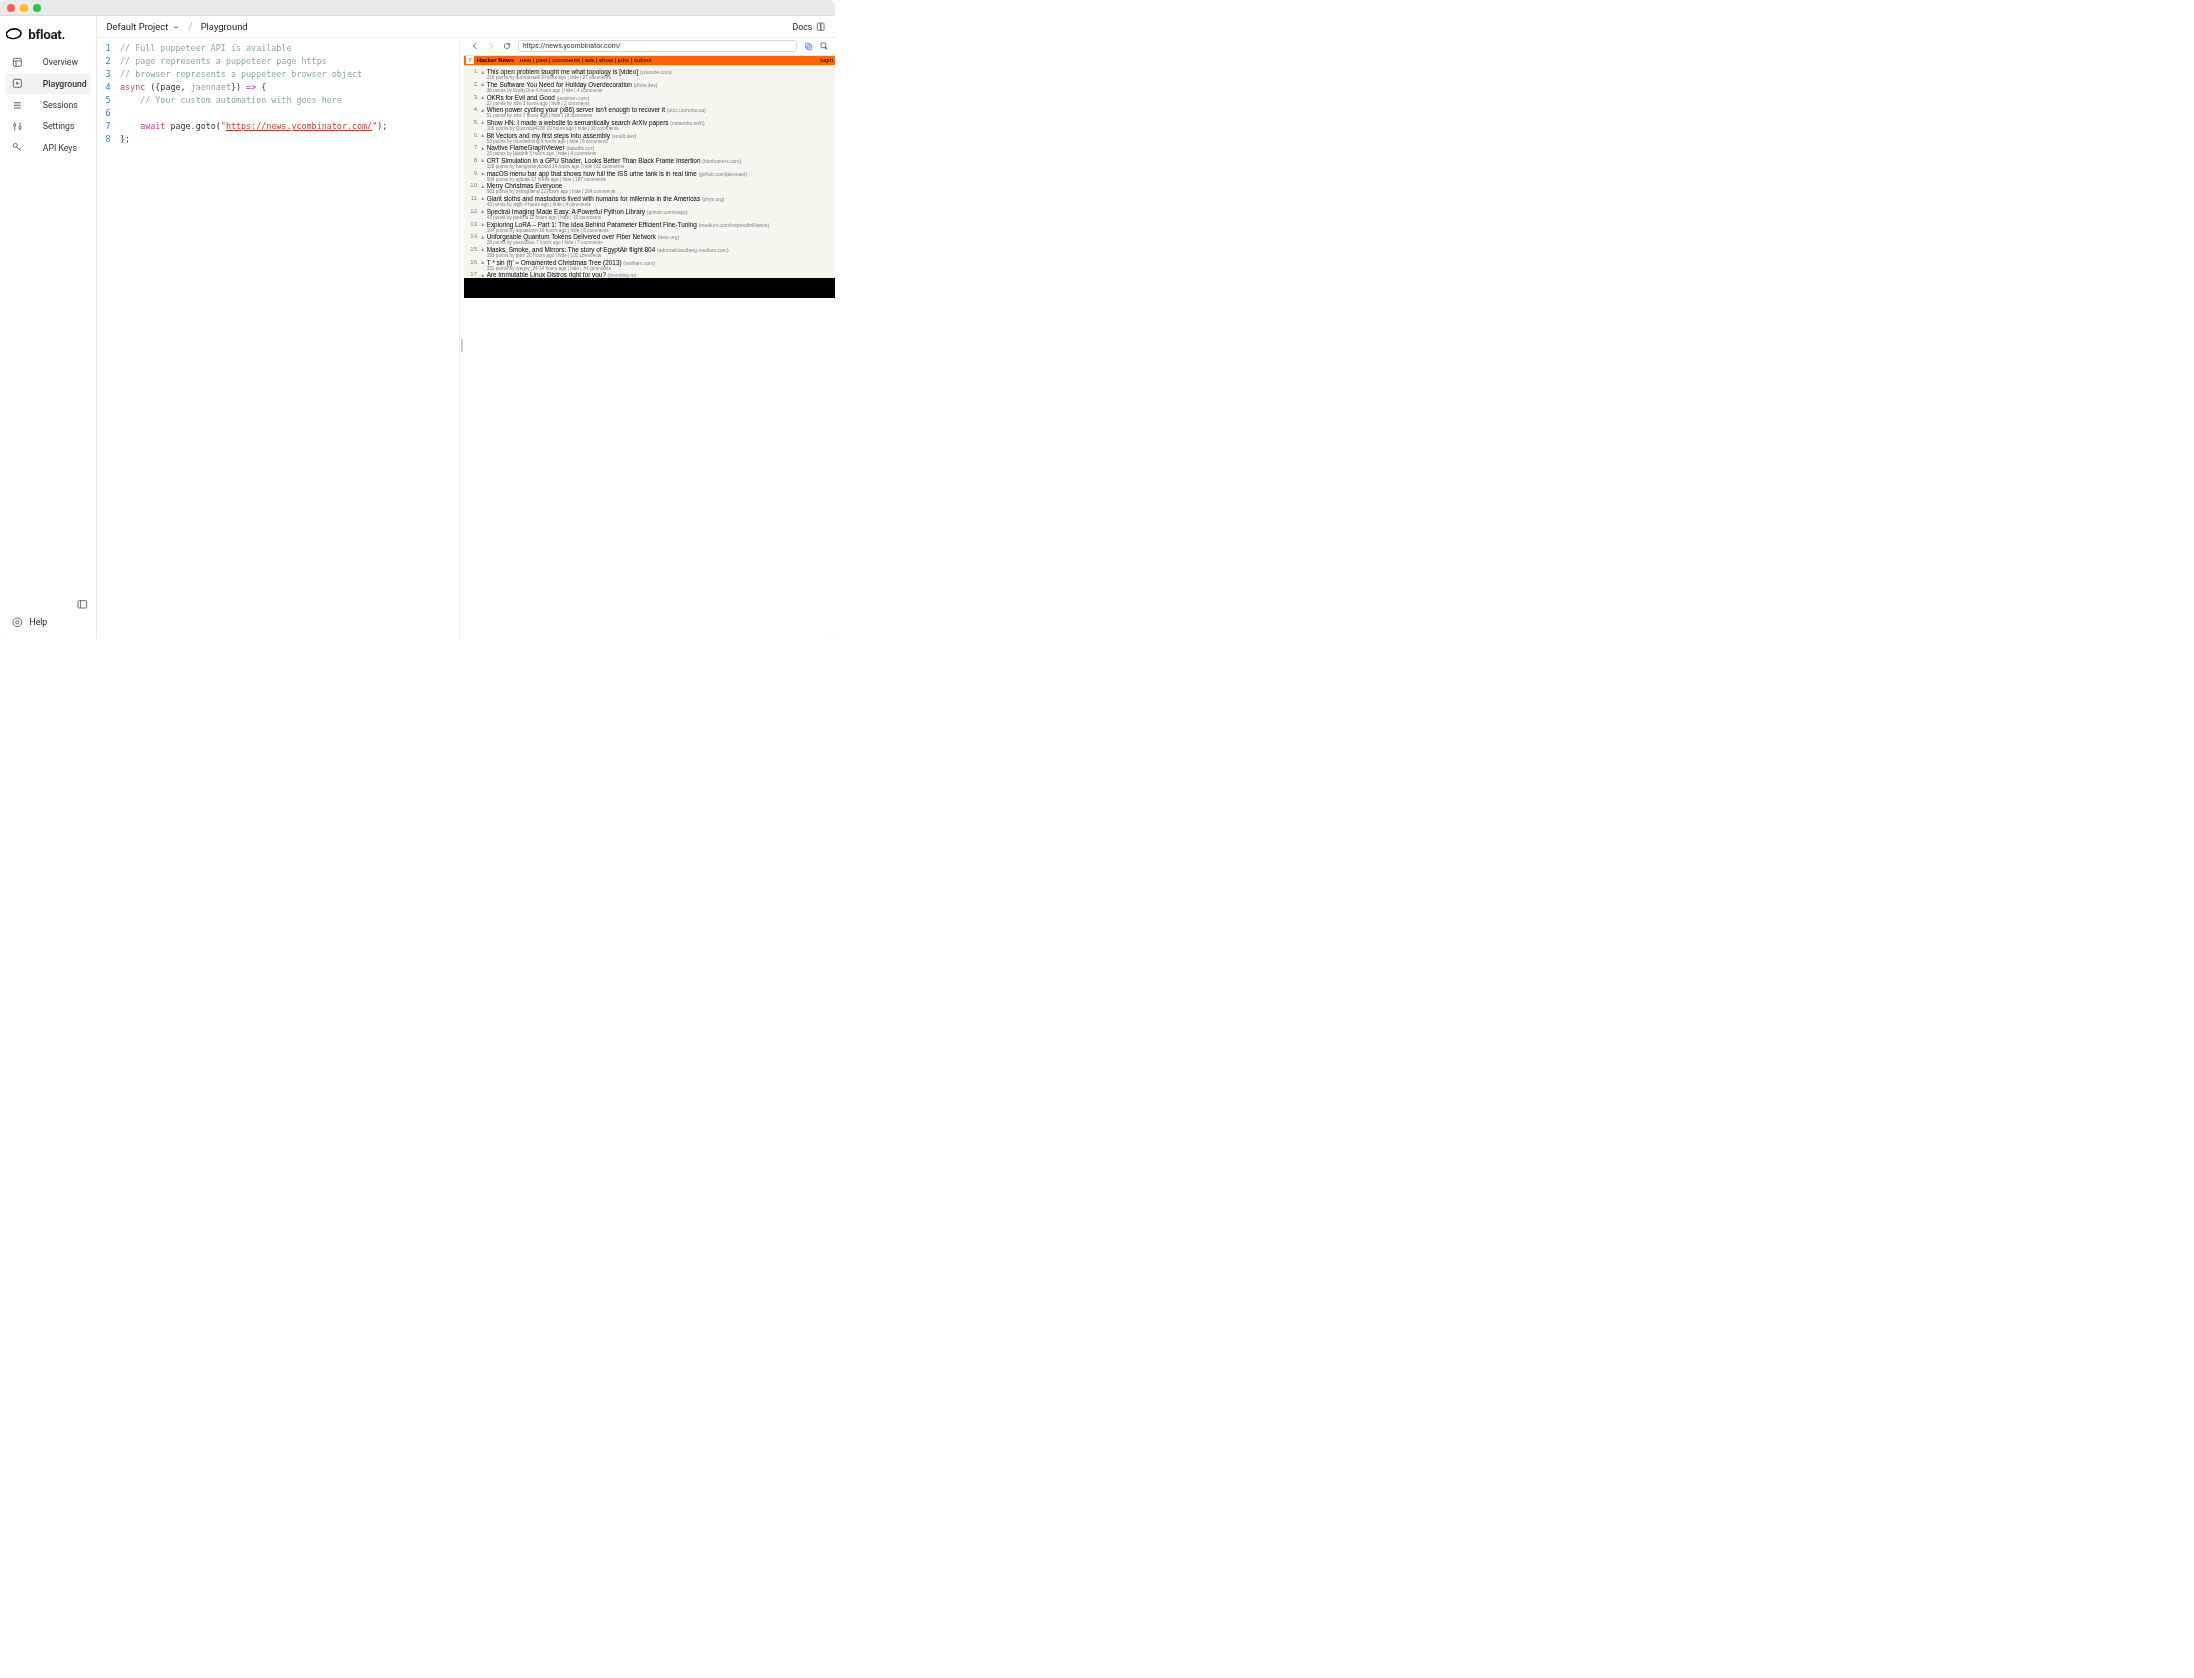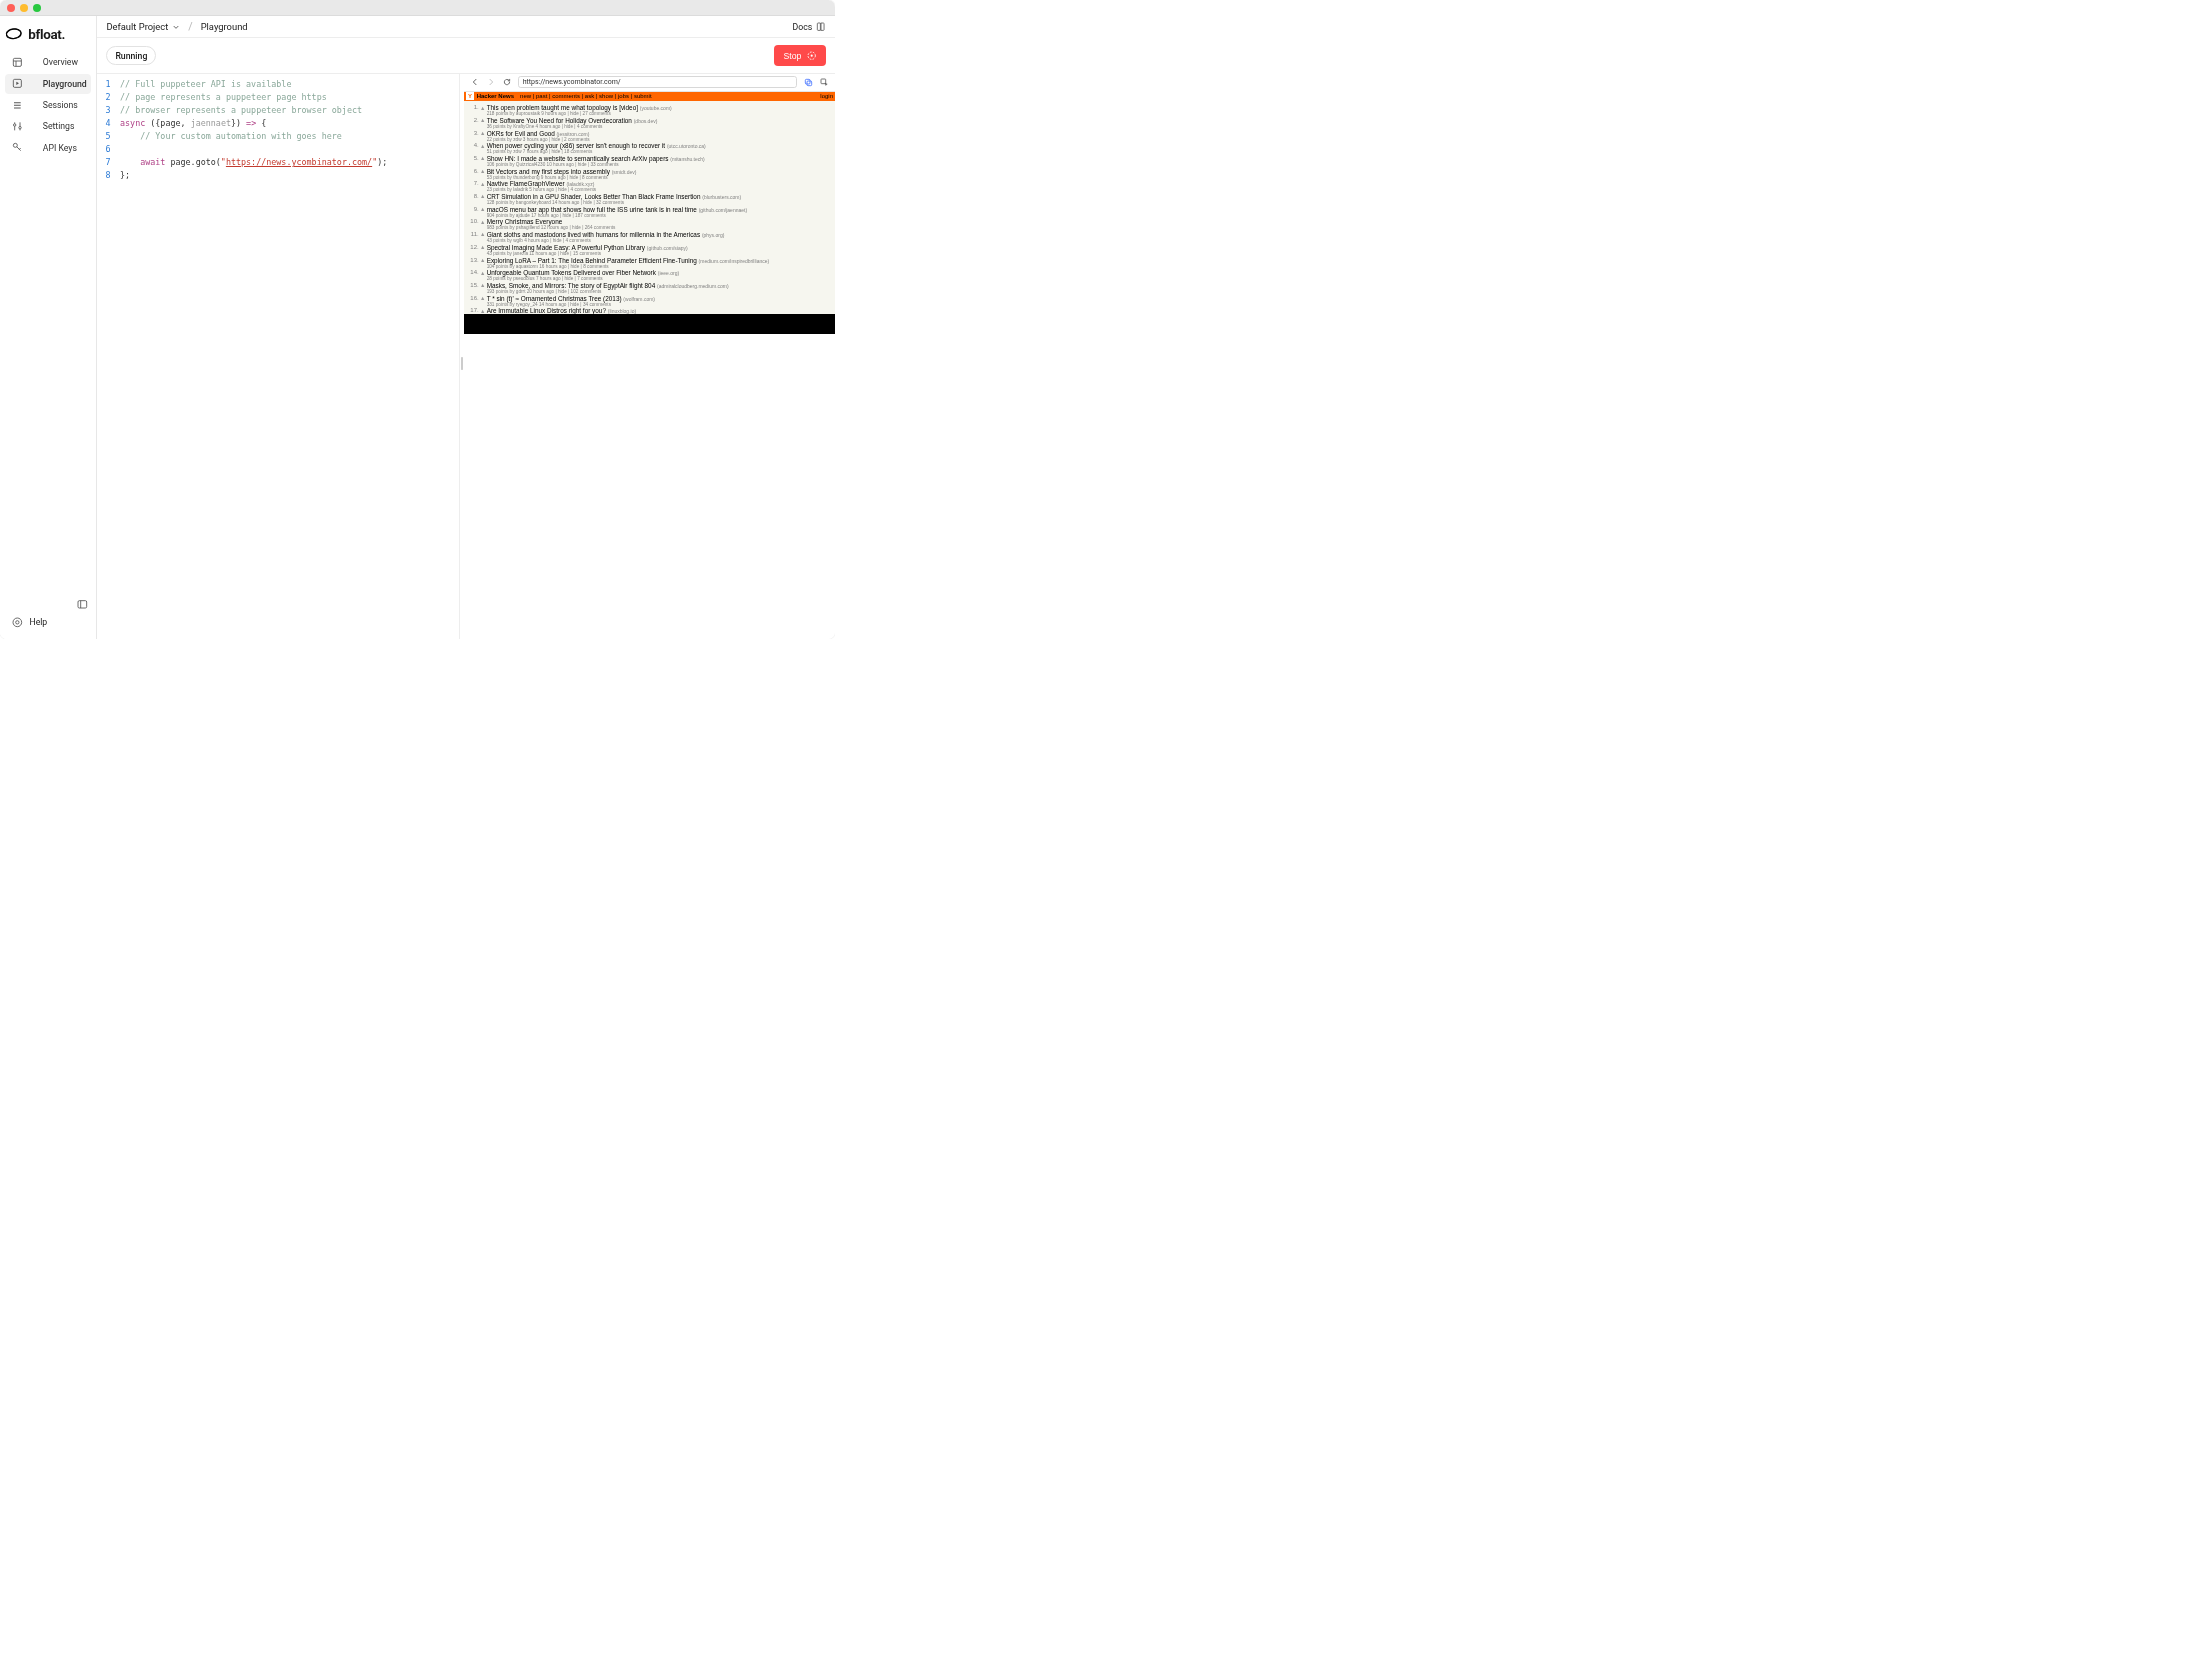--- a/index.html
+++ b/index.html
@@ -179,17 +179,6 @@
         </div>
       </div>
 
-      <div class="actionbar">
-        <div class="status-pill">Running</div>
-        <div class="actionbar-spacer"></div>
-        <button class="stop-btn">
-          <span>Stop</span>
-          <svg width="9.4" height="9.4" viewBox="0 0 14 14">
-              <circle cx="7" cy="7" r="5.5" fill="none" stroke="#fff" stroke-width="1.4" stroke-dasharray="2.5 2"></circle>
-              <circle cx="7" cy="7" r="1.6" fill="#fff"></circle>
-            </svg>
-        </button>
-      </div>
 
       <div class="workspace">
         <div class="editor-pane">

